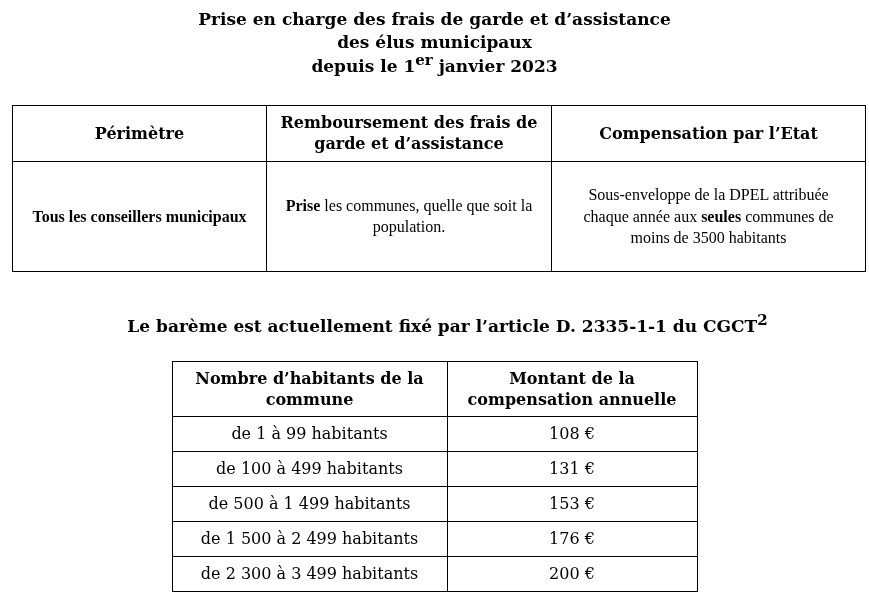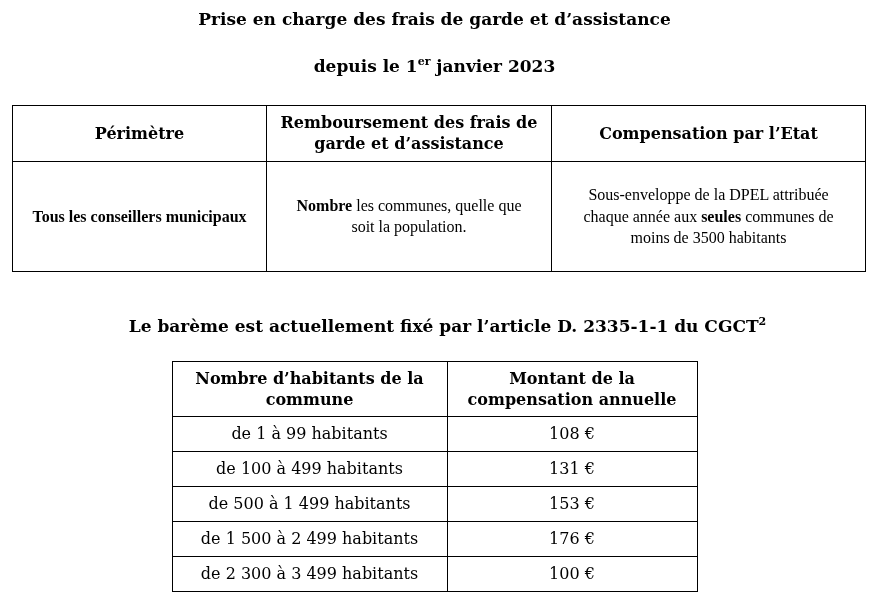--- a/index.html
+++ b/index.html
@@ -69,7 +69,7 @@
 
   <h1 class="title">
     <span>Prise en charge des frais de garde et d’assistance</span><br>
-    <br>
+    <span>des élus municipaux</span><br>
     <span><span>depuis le 1</span><sup>er</sup><span> janvier 2023</span></span>
   </h1>
 

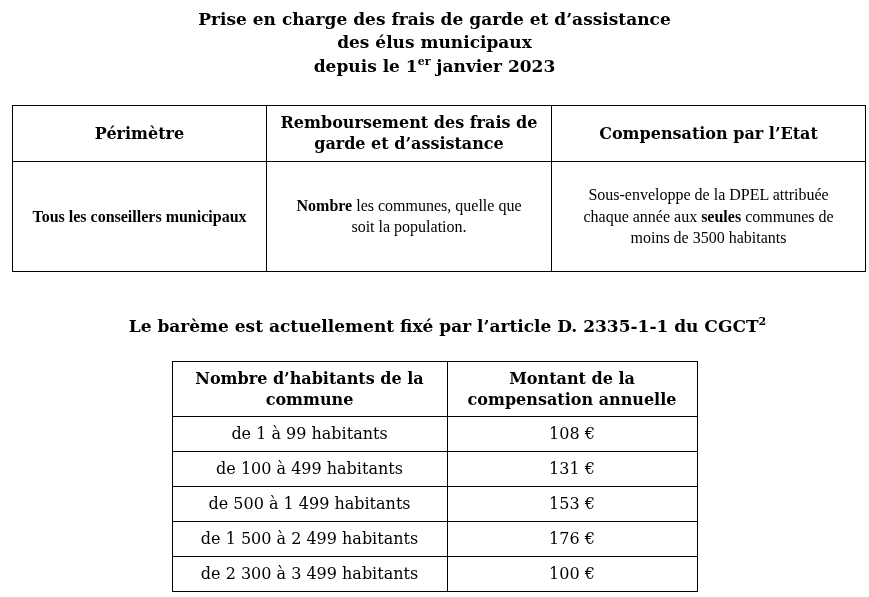--- a/index.html
+++ b/index.html
@@ -24,7 +24,7 @@
     line-height: 1.38;
   }
   sup {
-    font-size: 11px;
+    font-size: 15px;
     line-height: 0;
   }
   table {

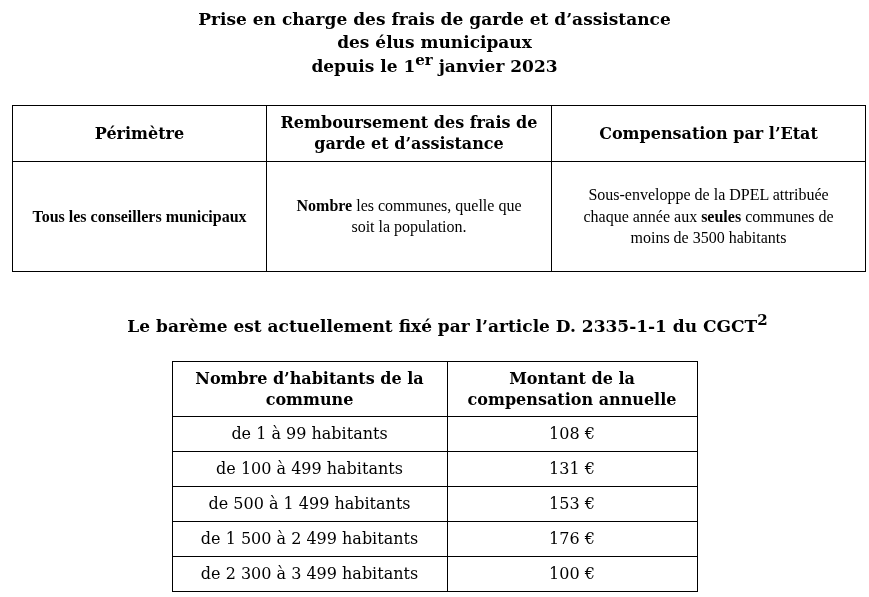--- a/index.html
+++ b/index.html
@@ -92,7 +92,7 @@
           <span class="b">Tous les conseillers municipaux</span>
         </td>
         <td>
-          <span class="b">Nombre</span><span> les communes, quelle que soit la population.</span>
+          <span class="b">Prise</span><span> les communes, quelle que soit la population.</span>
         </td>
         <td>
           <span>Sous-enveloppe de la DPEL attribuée chaque année aux </span><span class="b">seules</span><span> communes de moins de 3500 habitants</span>

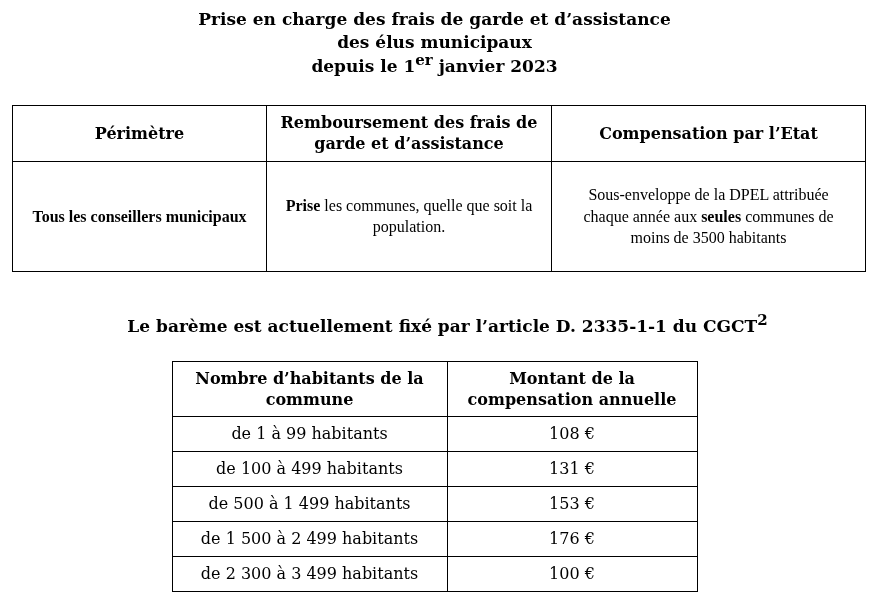--- a/index.html
+++ b/index.html
@@ -135,7 +135,7 @@
       </tr>
       <tr>
         <td>de 2 300 à 3 499 habitants</td>
-        <td>100 €</td>
+        <td>200 €</td>
       </tr>
     </tbody>
   </table>

